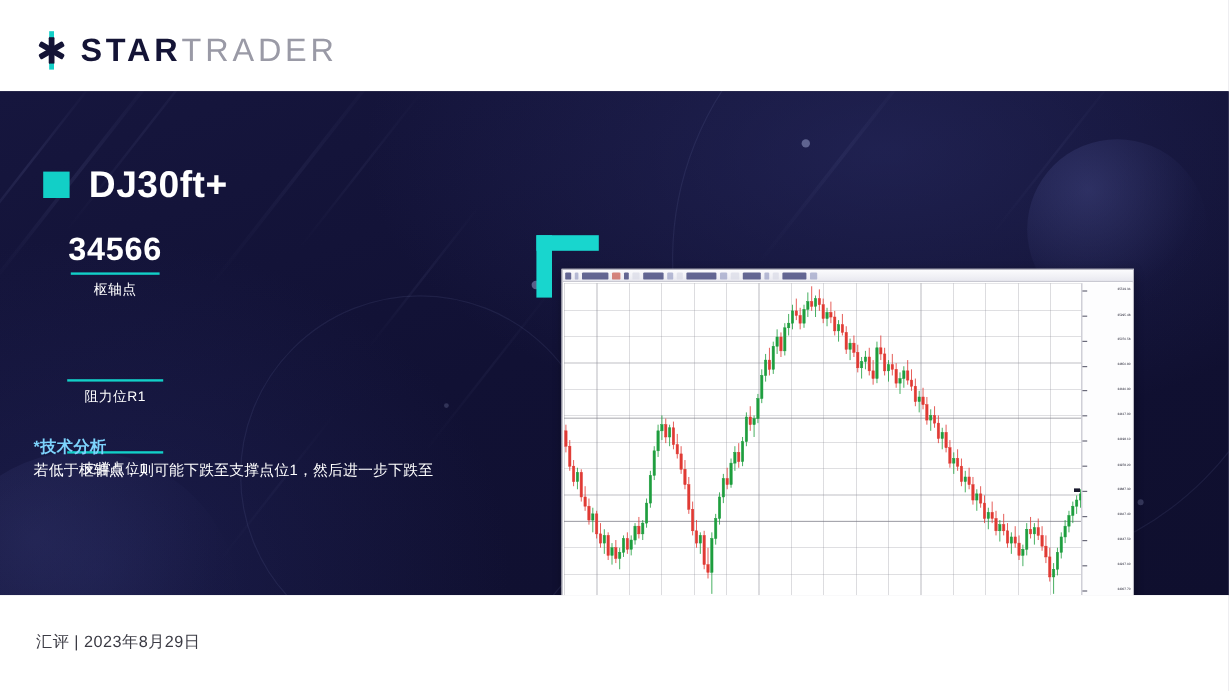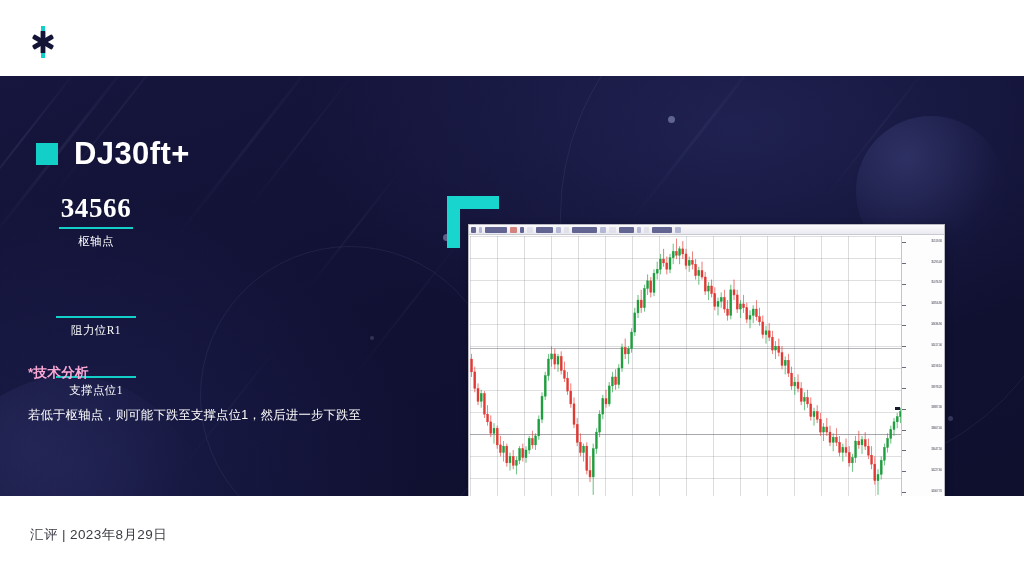--- a/index.html
+++ b/index.html
@@ -155,6 +155,9 @@
       </svg>
       <span class="tick t"></span>
       <span class="tick b"></span>
+    </div>
+    <div class="logo-text">
+      <span class="bold">STAR</span><span class="light">TRADER</span>
     </div>
   </div>
 </div>

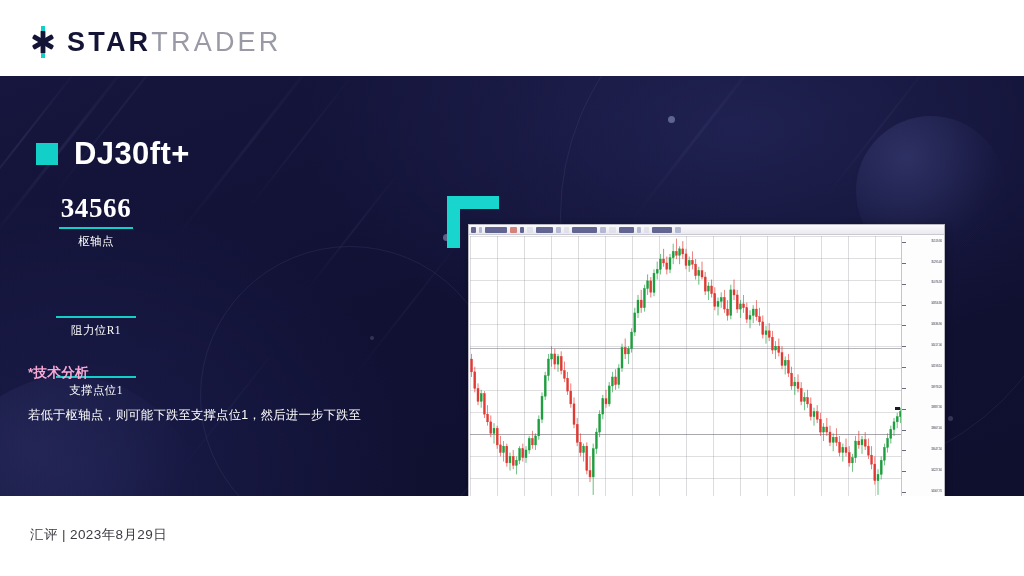--- a/index.html
+++ b/index.html
@@ -62,7 +62,7 @@
   .title-sq { width:22px; height:22px; background:#12cfc7; }
   .title-txt { color:#ffffff; font-size:31px; font-weight:700; letter-spacing:.4px; line-height:1; }
 
-  .stat { position:absolute; text-align:center;font-family:Liberation Serif, serif; }
+  .stat { position:absolute; text-align:center; }
   .stat .num {
     color:#ffffff; font-size:27px; font-weight:700; letter-spacing:.6px;
     line-height:1.08; padding-bottom:4px;

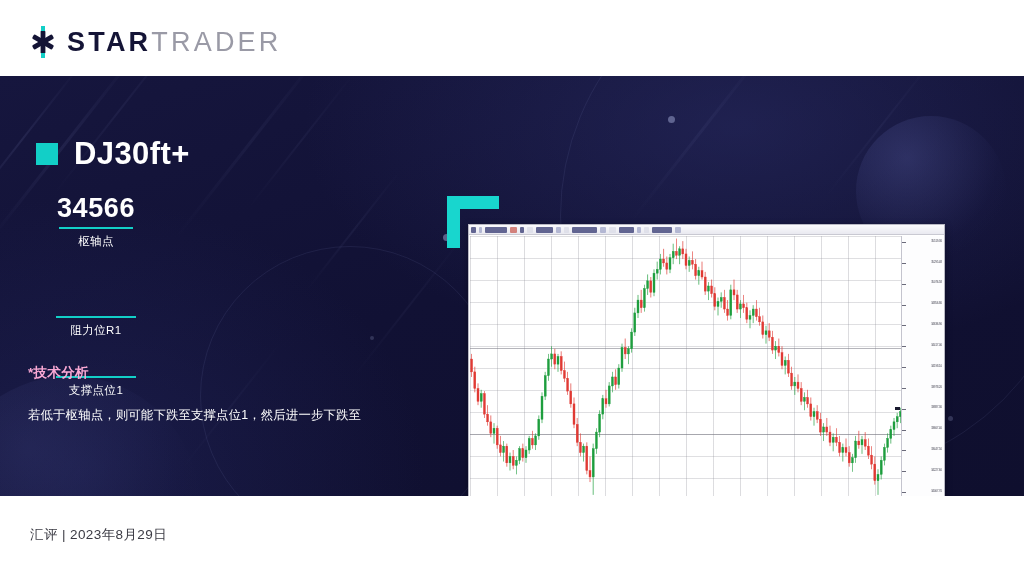--- a/index.html
+++ b/index.html
@@ -79,7 +79,7 @@
   .stat-r1 .rule, .stat-r2 .rule, .stat-s1 .rule, .stat-s2 .rule { width:80px; }
 
   .ta { position:absolute; left:28px; top:288px; width:372px; }
-  .ta-head { color:#f9a8d4; font-size:13.5px; font-weight:700; letter-spacing:.3px; margin-bottom:23px; }
+  .ta-head { color:#7dd3fc; font-size:13.5px; font-weight:700; letter-spacing:.3px; margin-bottom:0; }
   .ta-body { color:#ffffff; font-size:12.4px; font-weight:400; line-height:1.62; letter-spacing:.15px; }
 
   

